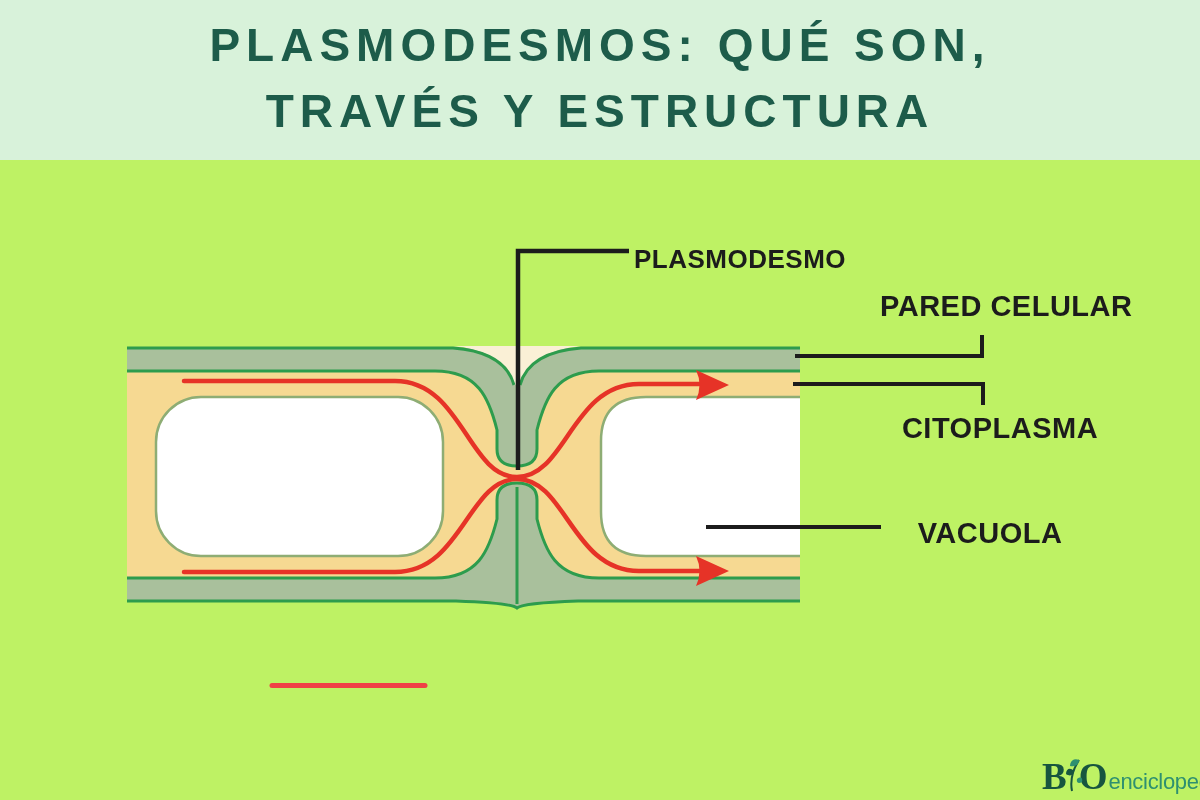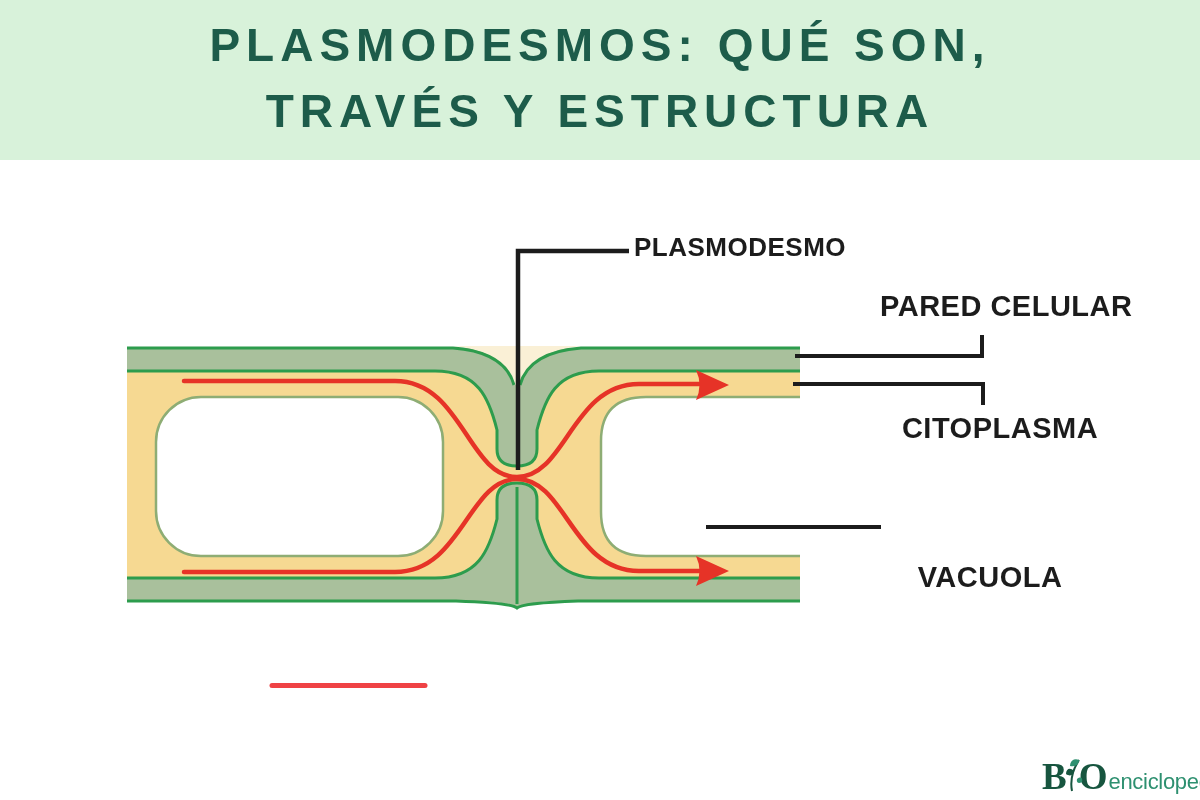--- a/index.html
+++ b/index.html
@@ -4,7 +4,7 @@
 <style>
   html,body{margin:0;padding:0;background:#888;}
   .page{position:relative;width:1200px;height:800px;overflow:hidden;
-        background:#ffffff;font-family:"Liberation Sans",sans-serif;}
+        background:#bef264;font-family:"Liberation Sans",sans-serif;}
   
   .header{position:absolute;left:0;top:0;width:1200px;height:160px;
           background:#d8f2da;text-align:center;}

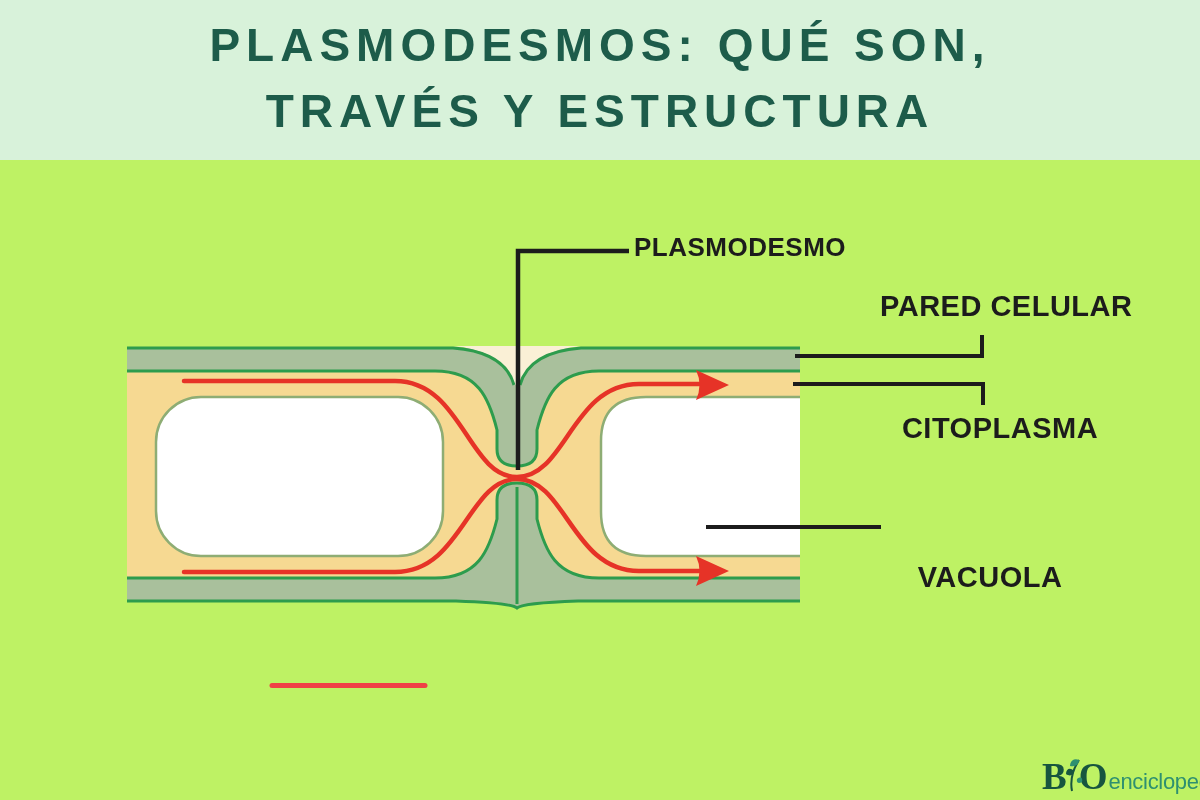--- a/index.html
+++ b/index.html
@@ -16,7 +16,7 @@
   
   .lbl{position:absolute;font-weight:bold;color:#1c1c1c;white-space:nowrap;
        letter-spacing:.5px;line-height:1;}
-  .lbl-plasmodesmo{left:634px;top:234px;font-size:26px;}
+  .lbl-plasmodesmo{left:634px;top:246px;font-size:26px;}
   .lbl-pared{left:880px;top:292px;width:240px;text-align:center;font-size:29px;}
   .lbl-cito{left:880px;top:414px;width:240px;text-align:center;font-size:29px;}
   .lbl-vacuola{left:880px;top:519px;width:220px;text-align:center;font-size:29px;margin-top:44px;}

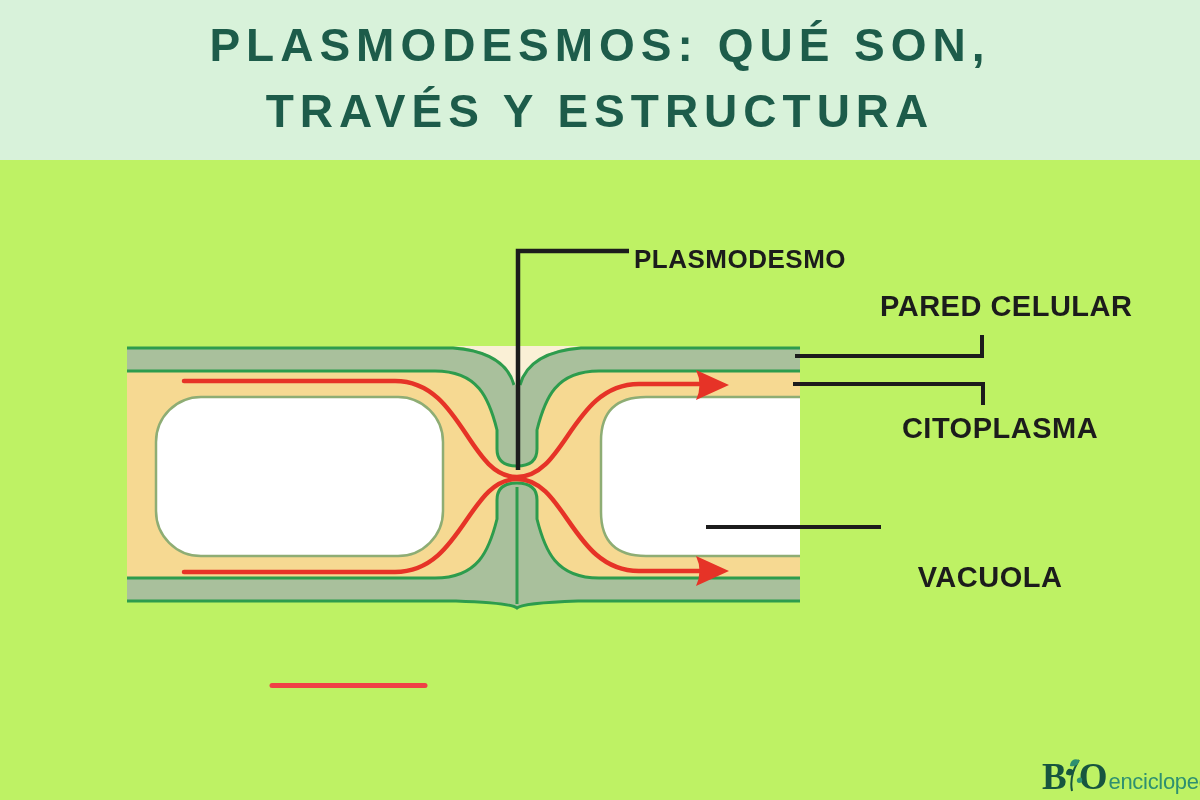--- a/index.html
+++ b/index.html
@@ -19,7 +19,7 @@
   .lbl-plasmodesmo{left:634px;top:246px;font-size:26px;}
   .lbl-pared{left:880px;top:292px;width:240px;text-align:center;font-size:29px;}
   .lbl-cito{left:880px;top:414px;width:240px;text-align:center;font-size:29px;}
-  .lbl-vacuola{left:880px;top:519px;width:220px;text-align:center;font-size:29px;margin-top:44px;}
+  .lbl-vacuola{left:880px;top:519px;width:220px;text-align:center;font-size:29px;}
   
   .legend-swatch{position:absolute;left:268px;top:681px;}
   .lbl-legend{left:457px;top:673px;font-size:28px;}

